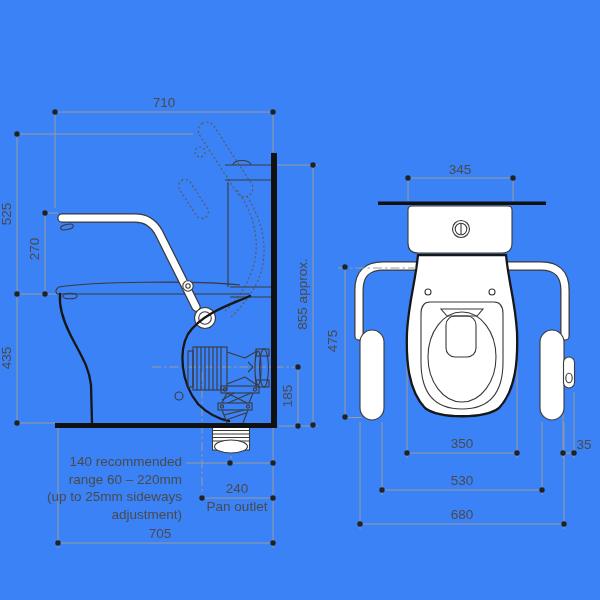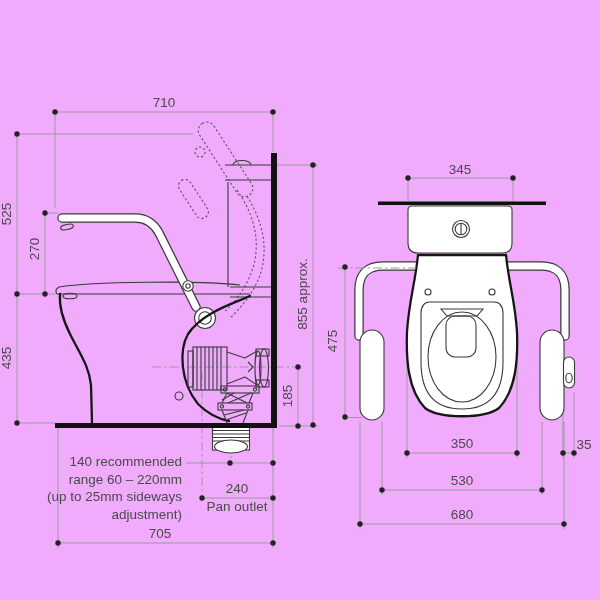--- a/index.html
+++ b/index.html
@@ -3,7 +3,7 @@
 <meta charset="utf-8">
 <style>
   html,body{margin:0;padding:0;background:#ffffff;}
-  .canvas{position:relative;width:600px;height:600px;background:#f0abfc;overflow:hidden;
+  .canvas{position:relative;width:600px;height:600px;background:#3b82f6;overflow:hidden;
           font-family:"Liberation Sans", sans-serif;text-decoration:underline;}
   svg{display:block;}
   text{font-family:"Liberation Sans", sans-serif;font-size:13.5px;fill:#4a4a4a;}

